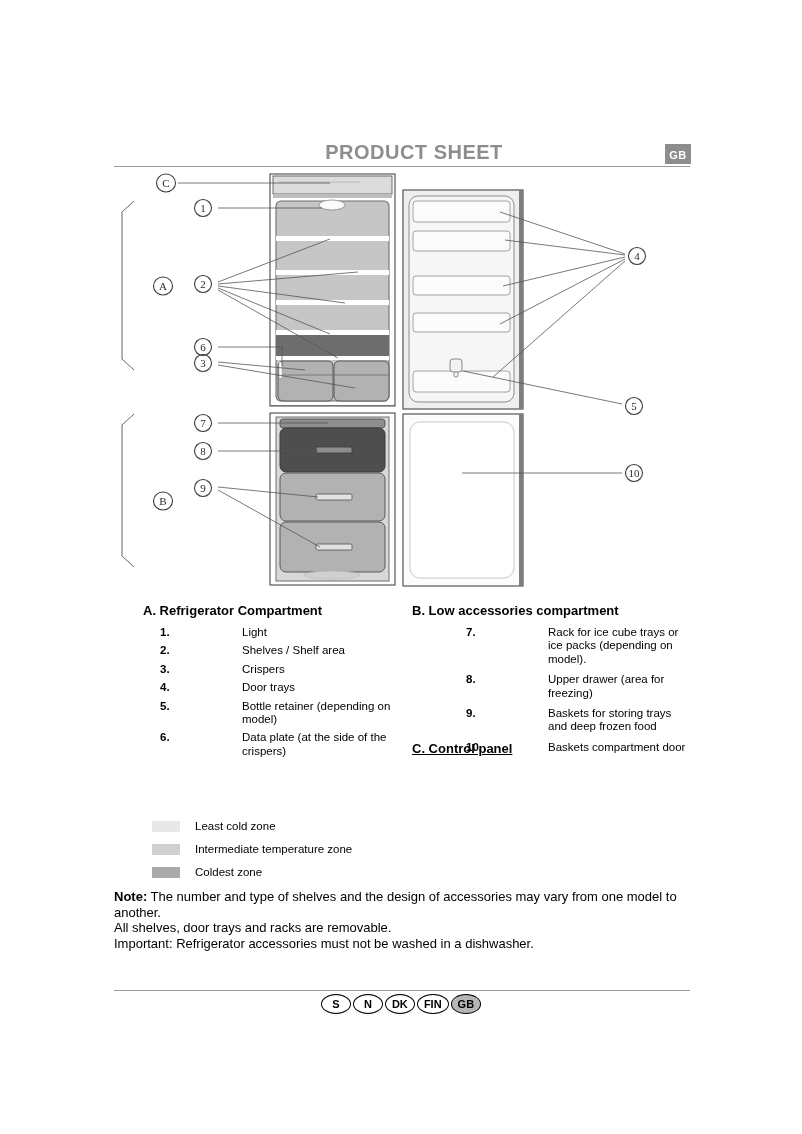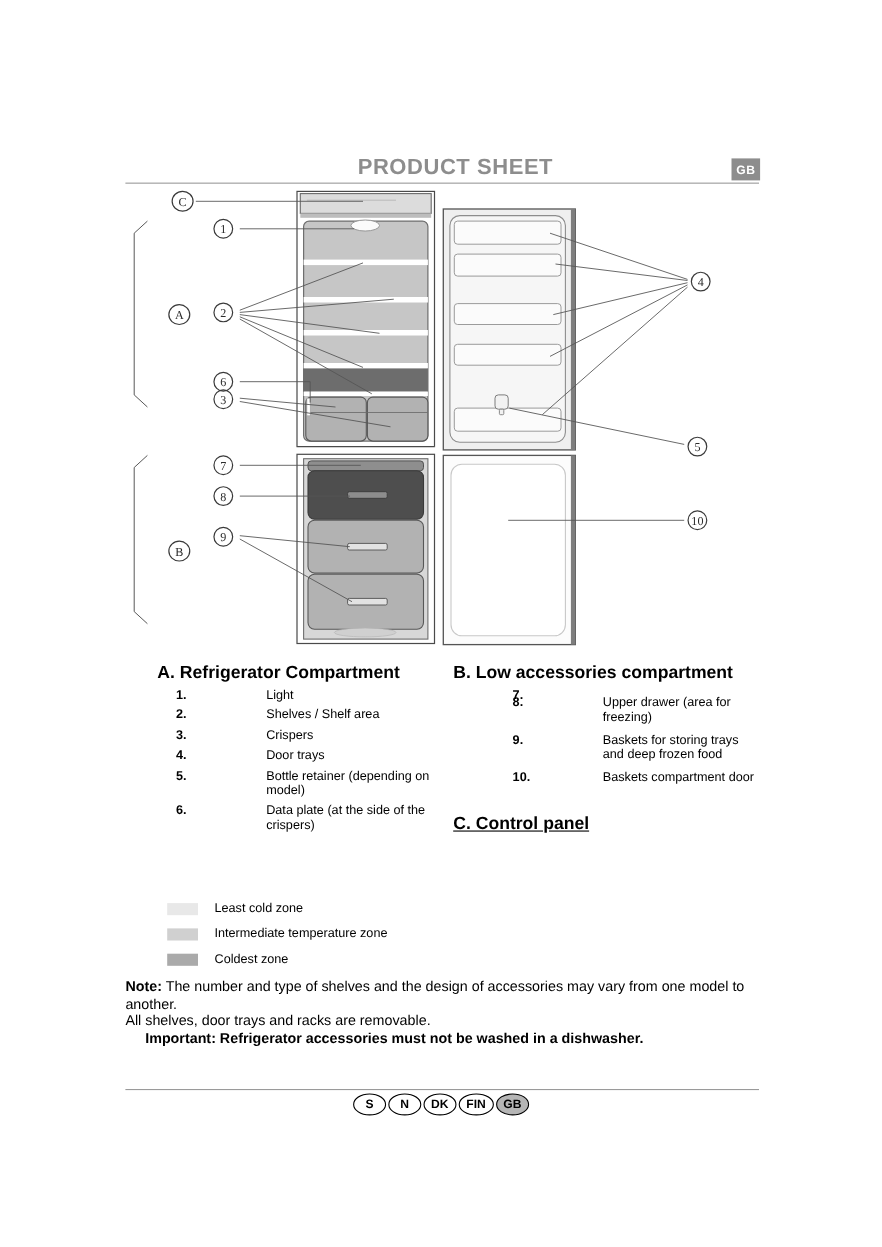--- a/index.html
+++ b/index.html
@@ -65,7 +65,7 @@
   
   .sec-head {
     position: absolute;
-    font-size: 16px;
+    font-size: 13px;
     font-weight: bold;
     color: #000;
     white-space: nowrap;

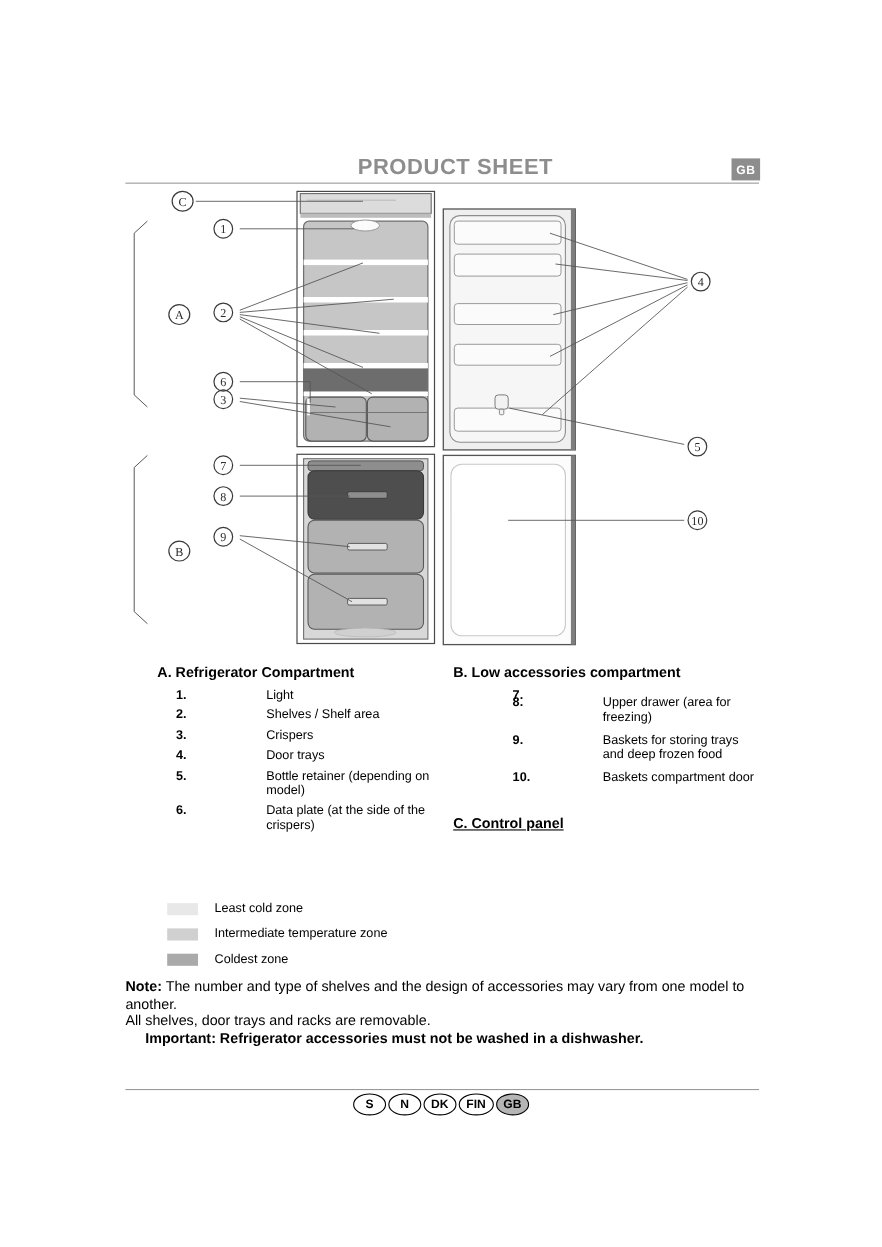--- a/index.html
+++ b/index.html
@@ -369,6 +369,7 @@
 <div class="item-list" id="list-b">
   <div class="item">
     <span class="item-num">7.</span>
+    <span class="item-text">Rack for ice cube trays or ice packs (depending on model).</span>
   </div>
   <div class="item">
     <span class="item-num">8.</span>

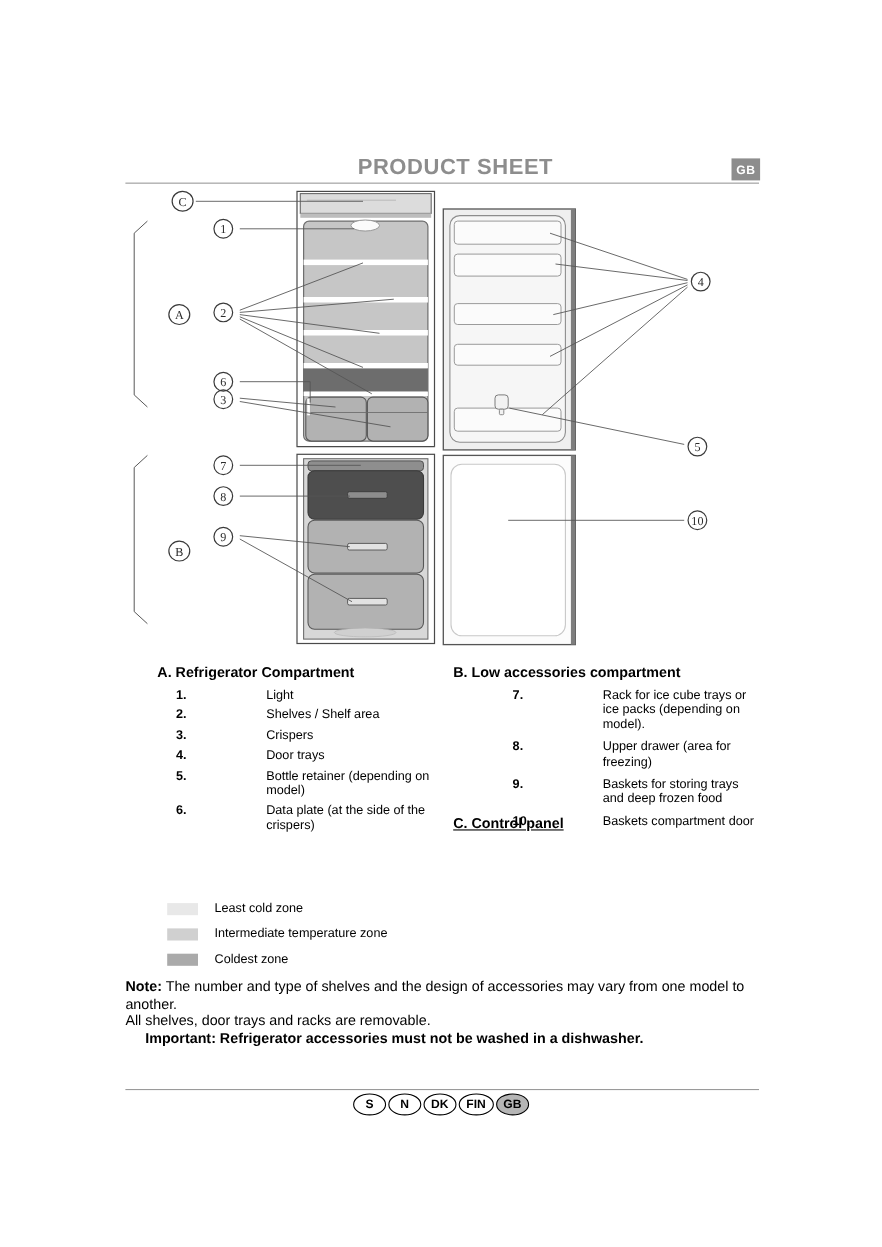--- a/index.html
+++ b/index.html
@@ -125,7 +125,7 @@
     color: #000;
   }
   #note b { font-weight: bold; }
-  #note .imp { font-weight: bold; margin-left: 18px; }
+  #note .imp { font-weight: normal; }
 
   
   #footer-rule {

